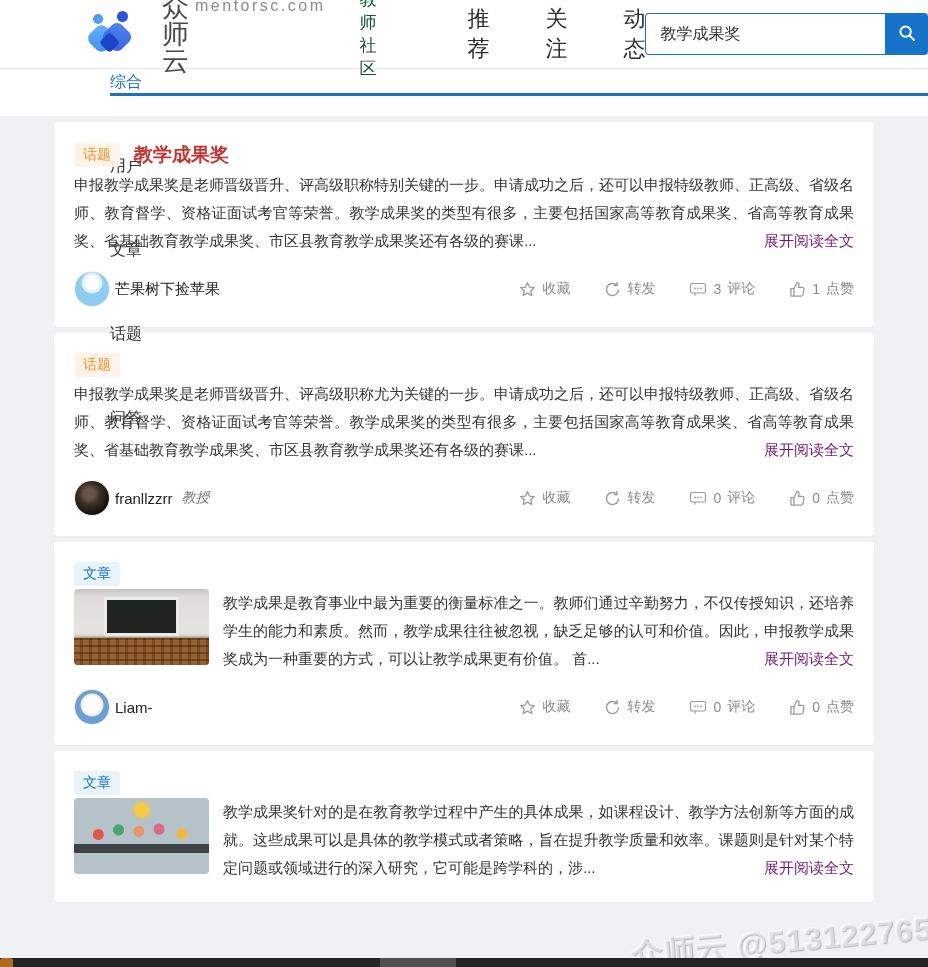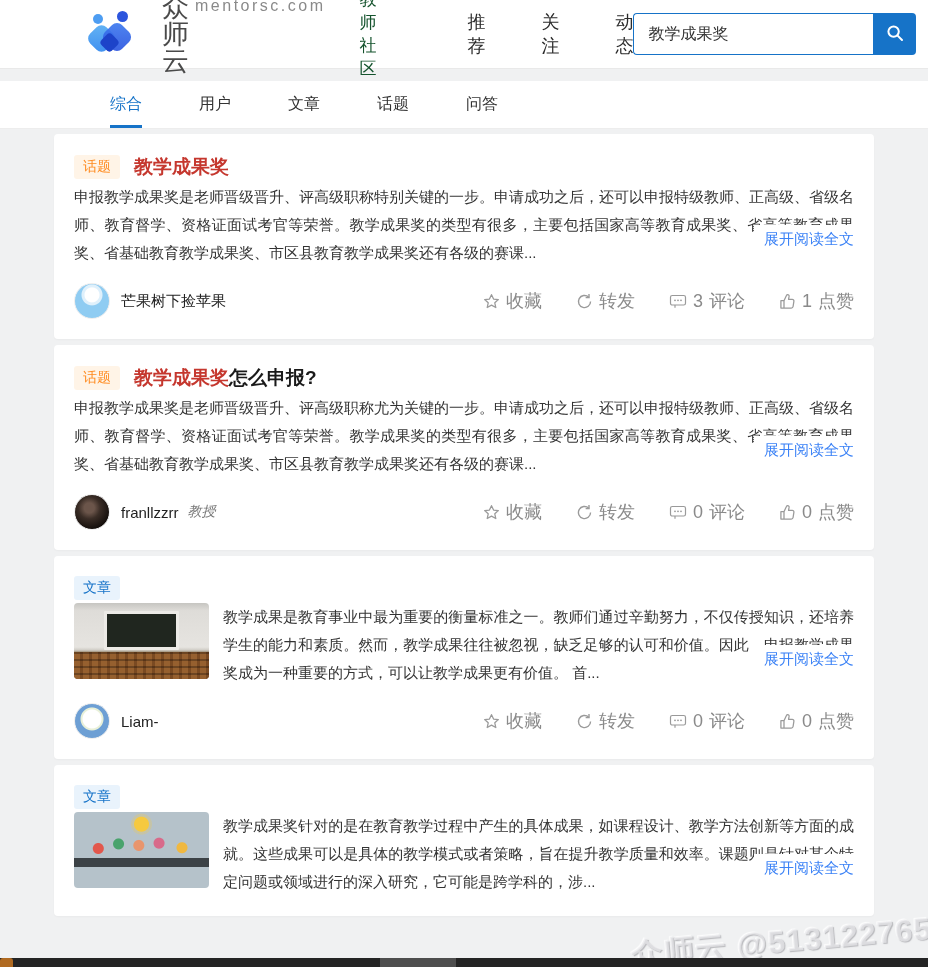--- a/index.html
+++ b/index.html
@@ -31,7 +31,7 @@
   .community-dropdown { display:flex; align-items:flex-start; gap:20px; font-size:17px; color:#14532d; cursor:pointer; }
   .chevron-down svg { display:block; }
   .header-nav { display:flex; gap:56px; margin-left:58px; }
-  .nav-item { font-size:18px; color:#2b2b2b; cursor:pointer; }
+  .nav-item { font-size:22px; color:#2b2b2b; cursor:pointer; }
   .search-box { margin-left:auto; display:flex; height:42px; }
   .search-input {
     width: 240px; height: 42px; border: 1px solid #1673c8; border-right: none;

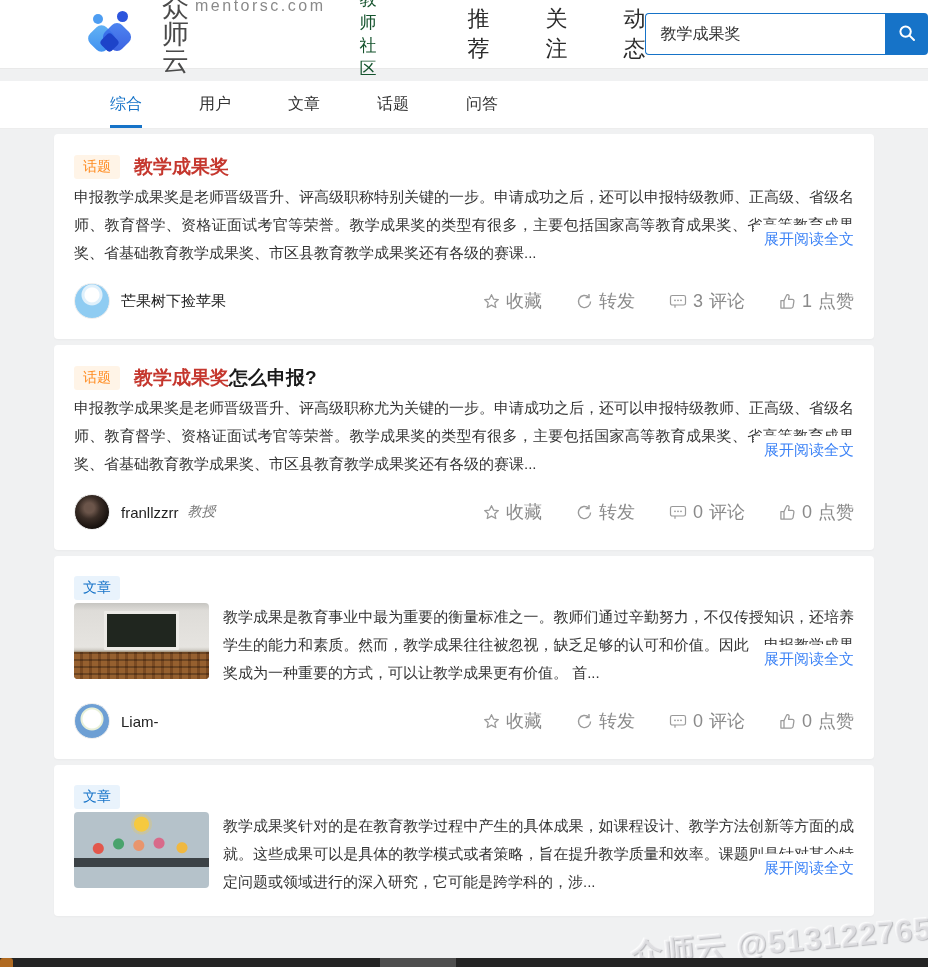--- a/index.html
+++ b/index.html
@@ -46,9 +46,10 @@
 
   
   .tabbar {
-    background: #fff; margin-top: 12px; height: 48px;
+    background: #fff; margin-top: 0; height: 48px;
     padding-left: 110px; display: flex; gap: 57px; align-items: stretch;
     border-bottom: 1px solid #ededed;
+    flex-direction: column;
   }
   .tab {
     font-size: 16px; color: #333; cursor: pointer;

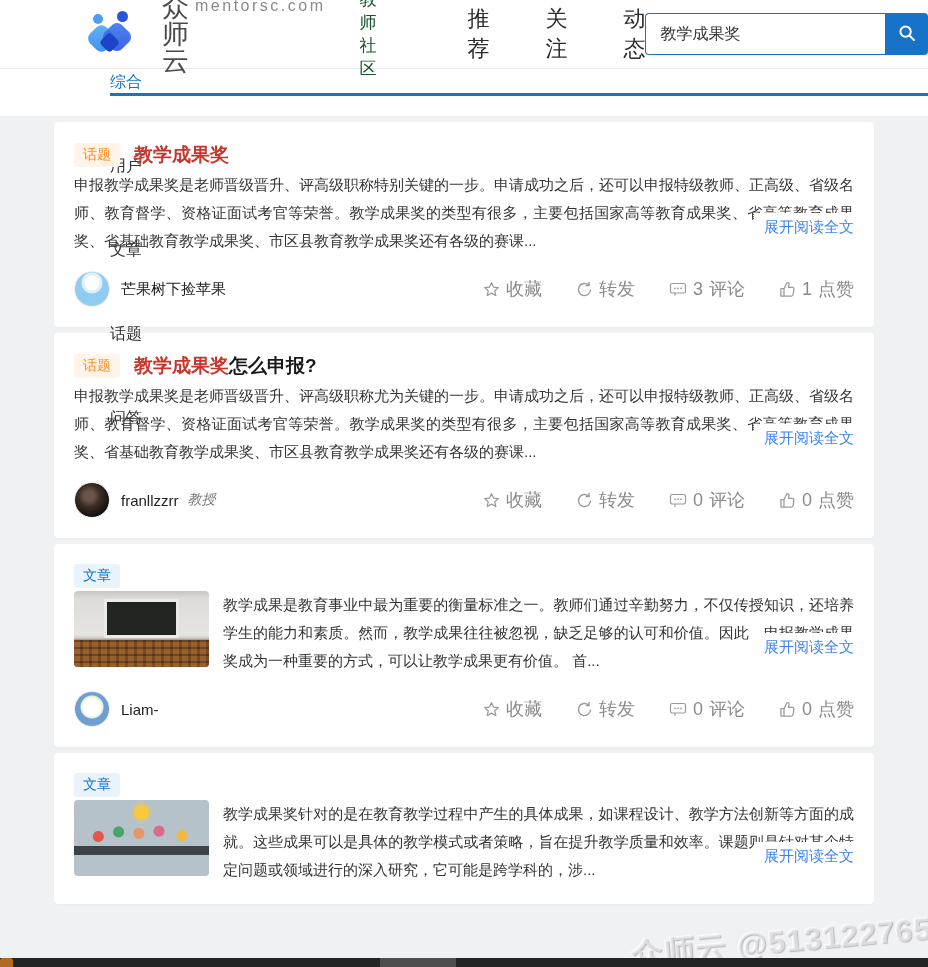--- a/index.html
+++ b/index.html
@@ -105,7 +105,7 @@
     flex: 1; font-size: 15px; line-height: 28px; color: #333;
     text-align: justify; position: relative; max-height: 84px; overflow: hidden;
   }
-  .read-more { position:absolute; right:0; bottom:14px; color:#3b82f6; cursor:pointer; text-decoration:none; background:#fff; padding-left:10px; }
+  .read-more { position:absolute; right:0; bottom:0; color:#701a75; cursor:pointer; text-decoration:none; background:#fff; padding-left:10px; }
   .card-foot { margin-top: 16px; display:flex; align-items:center; }
   .author { display:flex; align-items:center; cursor:pointer; }
   .avatar { width:36px; height:36px; border-radius:50%; position:relative; overflow:hidden; flex-shrink:0; border:1px solid #eee; }

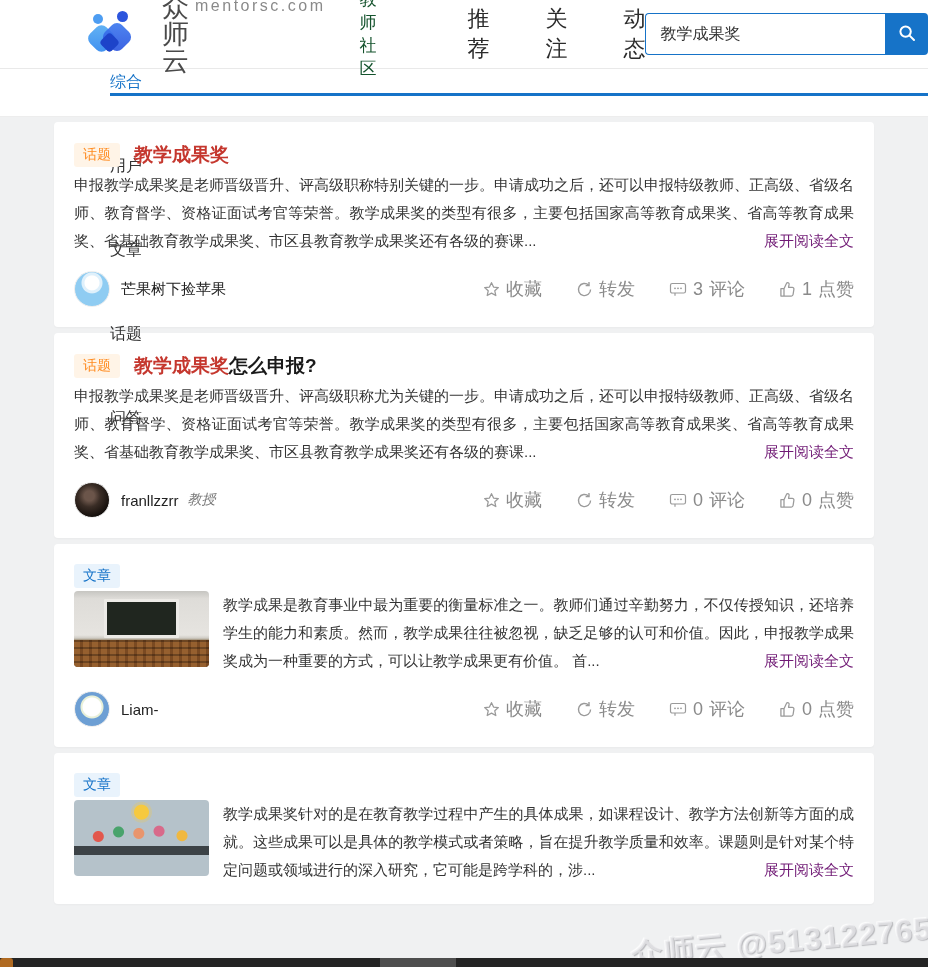--- a/index.html
+++ b/index.html
@@ -112,7 +112,7 @@
   .avatar.blue-cartoon { background: radial-gradient(circle at 50% 32%, #ffffff 0 7px, #dff0fb 8px 10px, #8fccf2 11px); }
   .avatar.dark-photo  { background: radial-gradient(circle at 42% 38%, #6b554a 0 5px, #3a2d26 11px, #120d0a 75%); }
   .avatar.cat         { background: radial-gradient(circle at 50% 44%, #ffffff 0 9px, #e8f0d8 10px 11px, #6d9fd4 12px); }
-  .author-name { font-size: 15px; color:#222; margin-left: 11px; }
+  .author-name { font-size: 15px; color:#222; margin-left: 5px; }
   .author-role { font-size: 14px; color:#777; margin-left: 9px; font-style: italic; }
   .actions { margin-left:auto; display:flex; align-items:center; gap: 34px; color:#8a8a8a; font-size:18px; }
   .action { display:flex; align-items:center; gap:6px; cursor:pointer; }

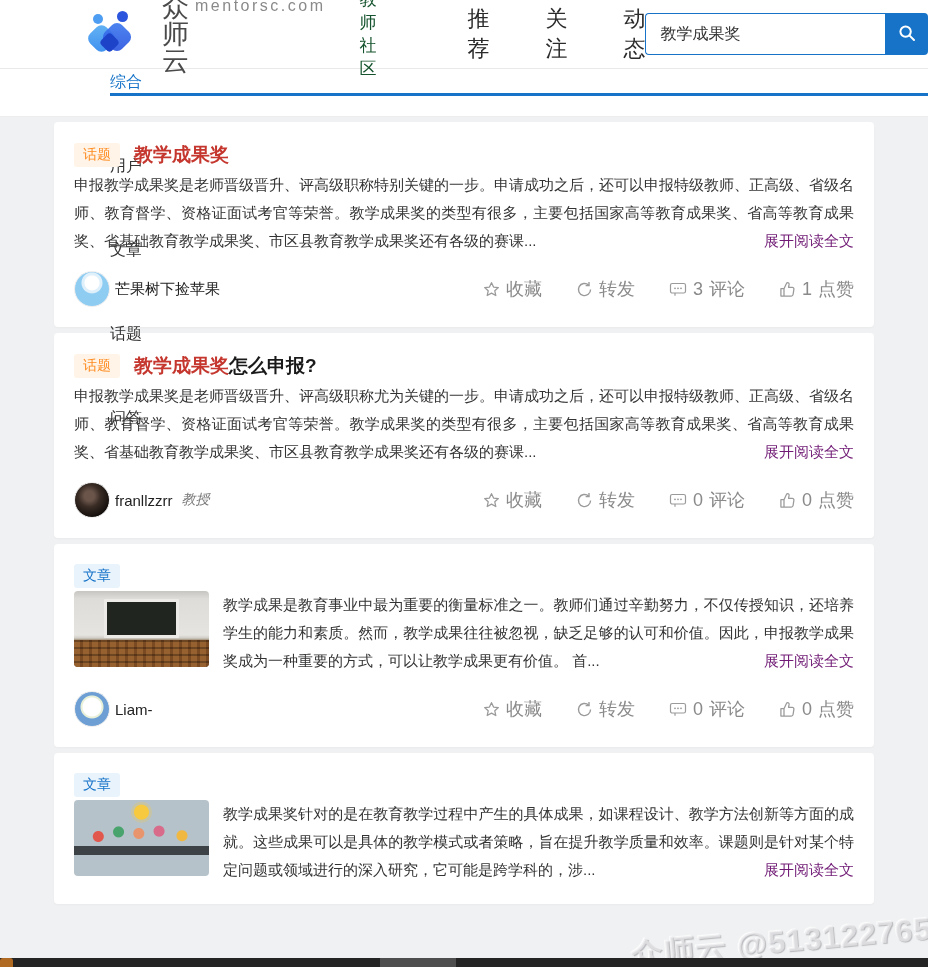--- a/index.html
+++ b/index.html
@@ -114,7 +114,7 @@
   .avatar.cat         { background: radial-gradient(circle at 50% 44%, #ffffff 0 9px, #e8f0d8 10px 11px, #6d9fd4 12px); }
   .author-name { font-size: 15px; color:#222; margin-left: 5px; }
   .author-role { font-size: 14px; color:#777; margin-left: 9px; font-style: italic; }
-  .actions { margin-left:auto; display:flex; align-items:center; gap: 34px; color:#8a8a8a; font-size:18px; }
+  .actions { margin-left:auto; display:flex; align-items:center; gap: 34px; color:#8a8a8a; font-size:14px; }
   .action { display:flex; align-items:center; gap:6px; cursor:pointer; }
   .action svg { display:block; }
 

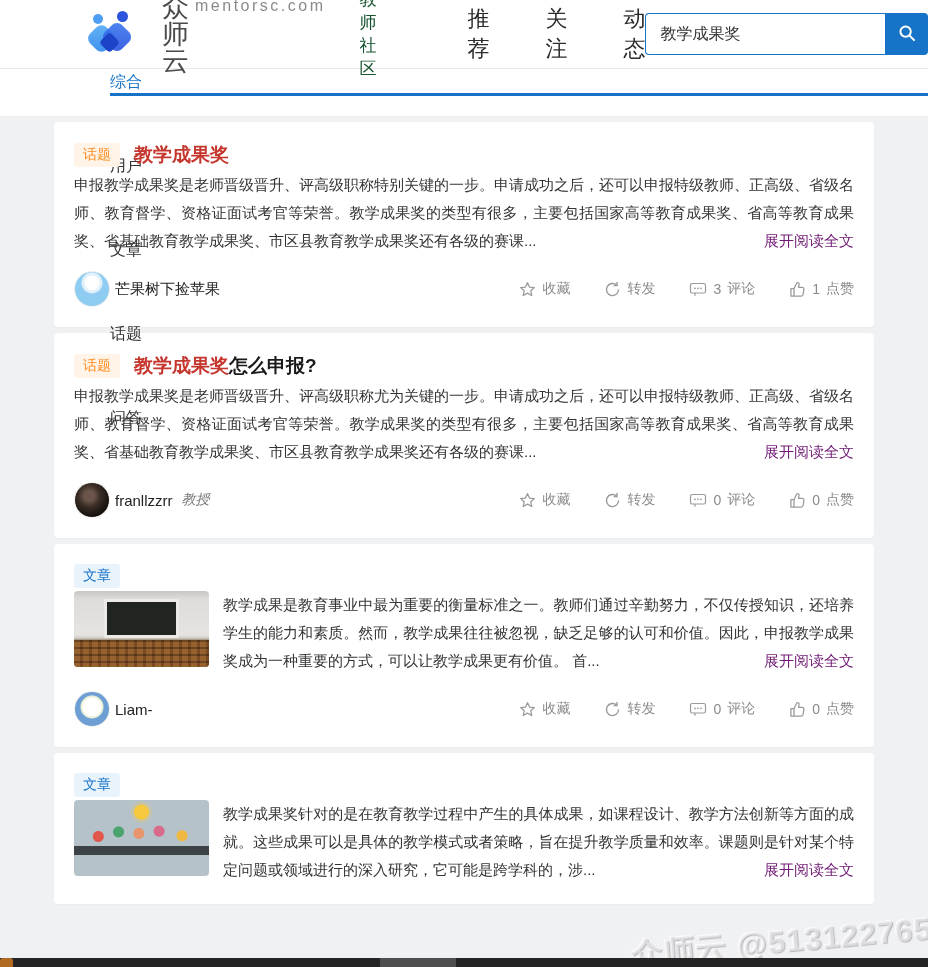--- a/index.html
+++ b/index.html
@@ -244,7 +244,6 @@
     <article class="card">
     <div class="card-head">
       <span class="badge topic">话题</span>
-      <h2 class="card-title"><span class="hl">教学成果奖</span><span>怎么申报?</span></h2>
     </div>
     <div class="card-body">
 

